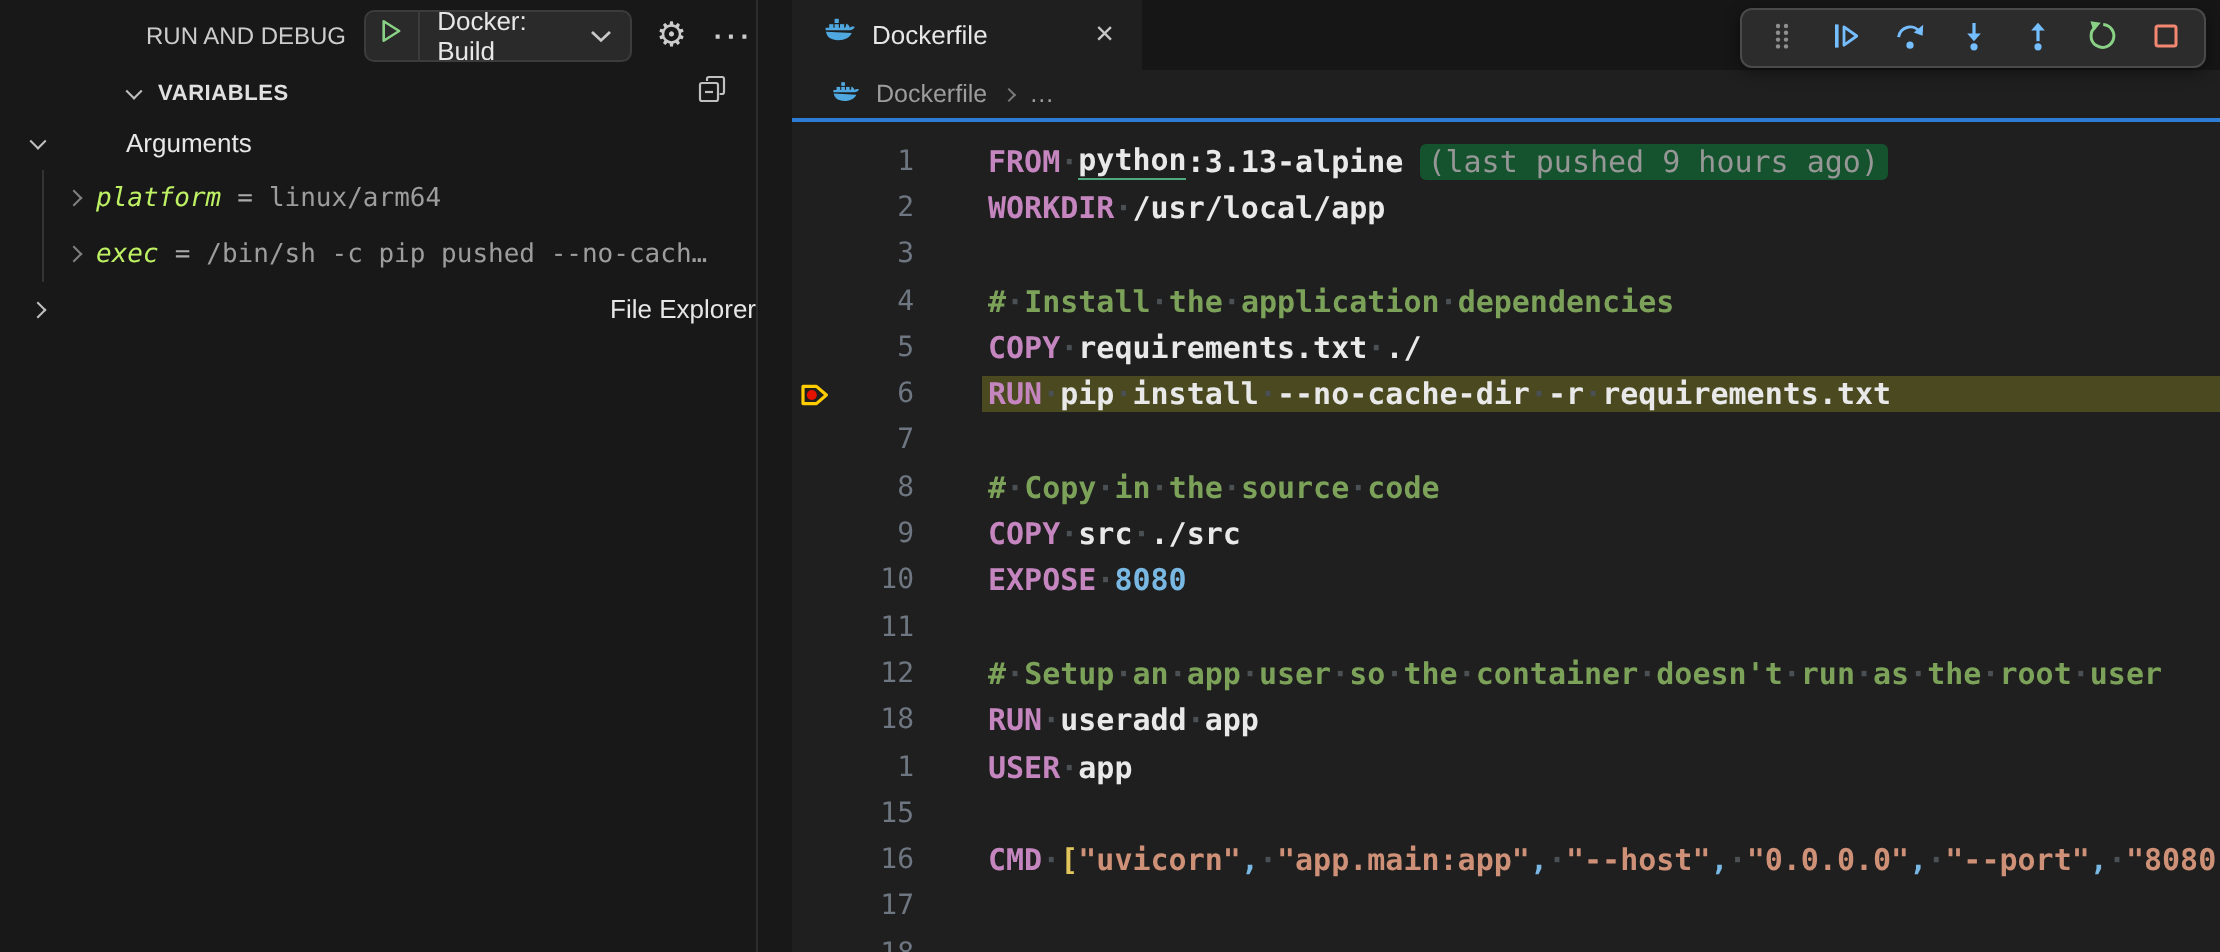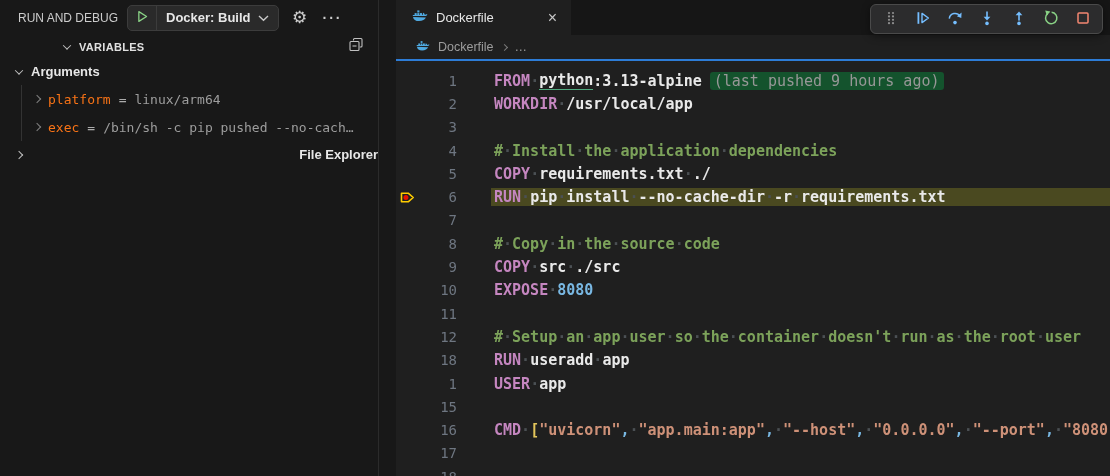--- a/index.html
+++ b/index.html
@@ -14,7 +14,7 @@
   
   .sidebar { position:absolute; left:0; top:0; width:379px; height:476px;
              background:#181818; border-right:1px solid #2B2B2B; }
-  .sb-header { display:flex; align-items:center; height:35px; padding-left:18px; gap:9px; }
+  .sb-header { display:flex; align-items:center; height:35px; padding-left:30px; gap:9px;margin-left:43px; }
   .sb-title { font-size:12px; color:#CCCCCC; white-space:nowrap; font-weight:400; }
   .launch { display:flex; align-items:stretch; height:26px; background:#2A2A2A;
             border:1px solid #3C3C3C; border-radius:5px; overflow:hidden; cursor:pointer; }

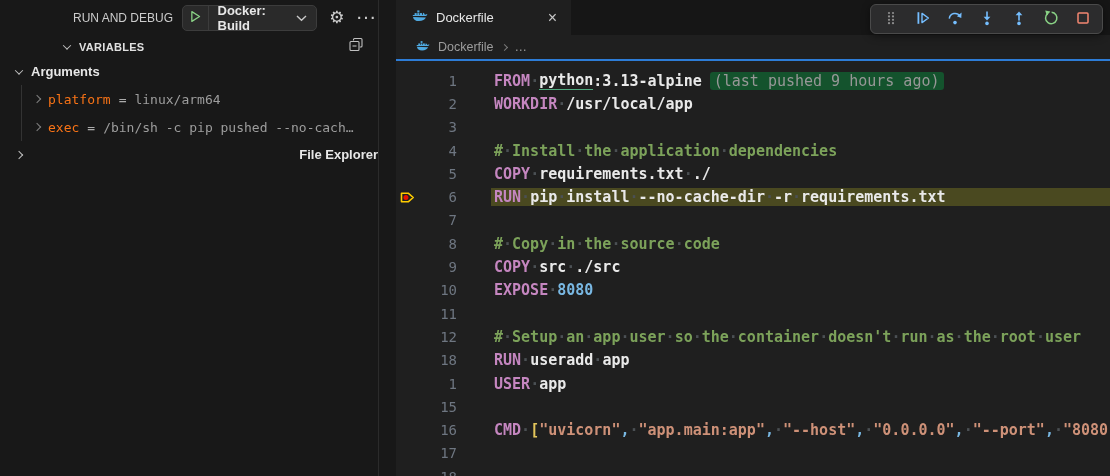--- a/index.html
+++ b/index.html
@@ -20,7 +20,7 @@
             border:1px solid #3C3C3C; border-radius:5px; overflow:hidden; cursor:pointer; }
   .launch-play { width:29px; display:flex; align-items:center; justify-content:center;
                  border-right:1px solid #3C3C3C; }
-  .launch-label { display:flex; align-items:center; gap:7px; padding:0 9px; font-size:13px; color:#E7E7E7;font-weight:bold; }
+  .launch-label { display:flex; align-items:center; gap:7px; padding:0 9px; font-size:13px; color:#E7E7E7; }
   .hdr-icon { display:flex; align-items:center; justify-content:center; width:24px; height:24px;
               color:#CCCCCC; background:none; border:none; cursor:pointer; }
   .gear-glyph { font-size:17px; color:#CCCCCC; }

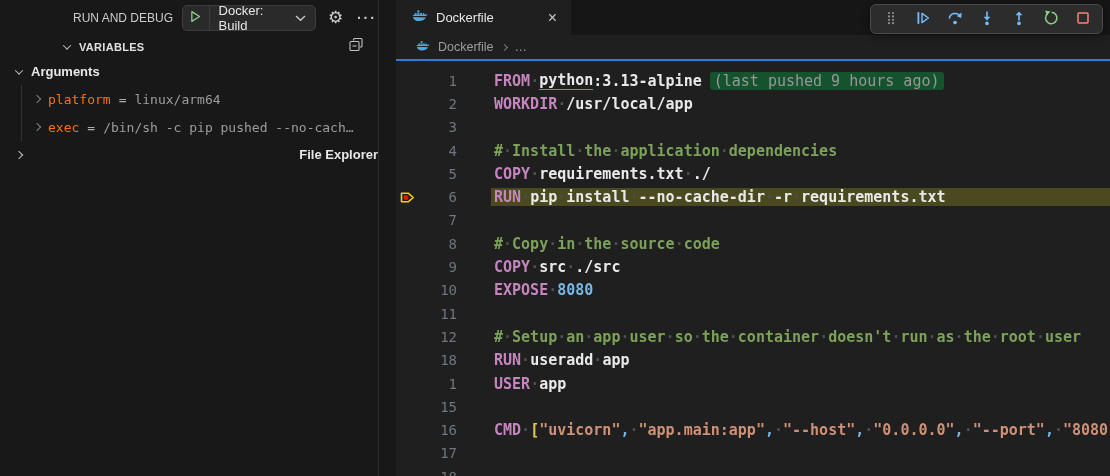--- a/index.html
+++ b/index.html
@@ -38,7 +38,7 @@
   .panel-action { margin-right:14px; display:flex; align-items:center; background:none; border:none; cursor:pointer; }
 
   .tree-row { display:flex; align-items:center; height:27px; gap:9px; cursor:pointer; }
-  .tree-row .lbl { font-size:13px; font-weight:bold; color:#E7E7E7; }
+  .tree-row .lbl { font-size:13px; font-weight:normal; color:#E7E7E7;margin-left:32px; }
   .scope-row { padding-left:16px; }
   .var-items { border-left:1px solid #333333; margin-left:21px; }
   .var-row { display:flex; align-items:center; height:28px; gap:8px; padding-left:12px;

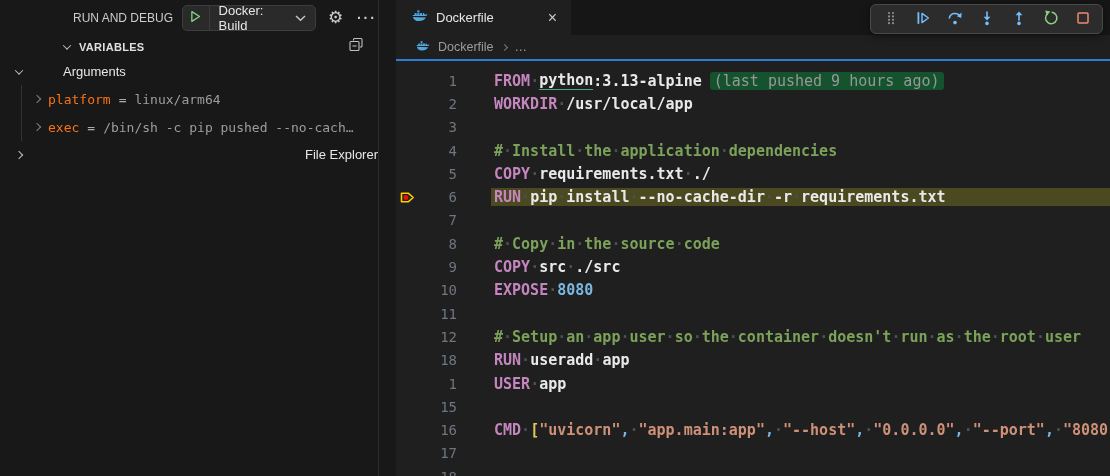--- a/index.html
+++ b/index.html
@@ -43,7 +43,7 @@
   .var-items { border-left:1px solid #333333; margin-left:21px; }
   .var-row { display:flex; align-items:center; height:28px; gap:8px; padding-left:12px;
              white-space:nowrap; overflow:hidden; cursor:pointer; }
-  .var-name  { font-size:13px; color:#f97316; }
+  .var-name  { font-size:13px; color:#bef264;font-style:italic; }
   .var-eq    { font-size:13px; color:#ABABAB; }
   .var-value { font-size:13px; color:#9D9D9D; }
   .explorer-row { padding-left:16px;justify-content:space-between; }

